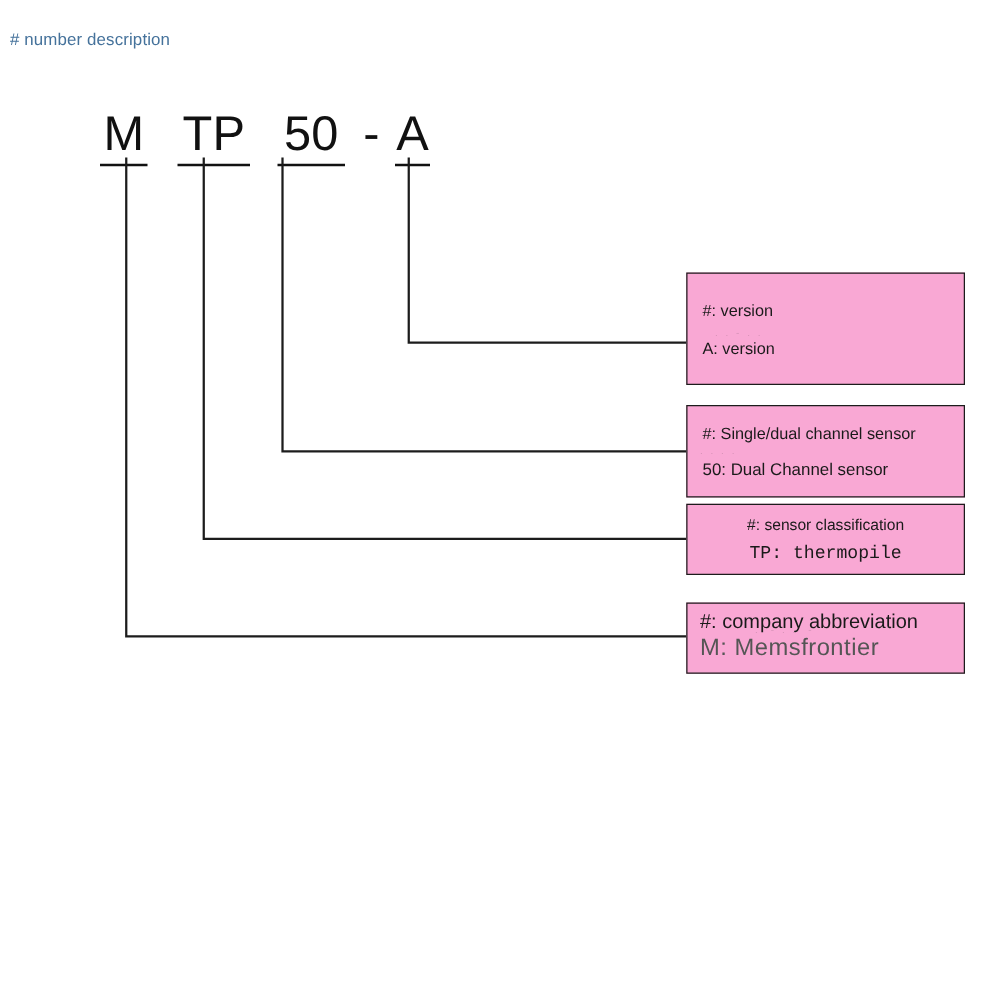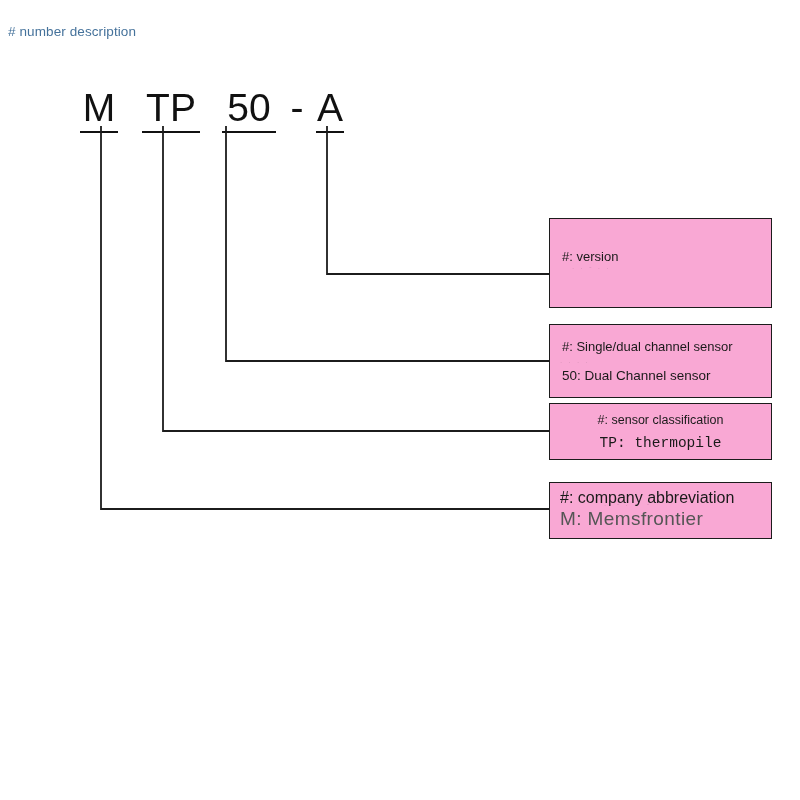--- a/index.html
+++ b/index.html
@@ -179,6 +179,7 @@
 
 <div class="desc-box" id="box-version">
   <div class="line-top">#: version</div>
+  <div class="line-bottom">A: version</div>
 </div>
 
 <div class="desc-box" id="box-channel">

